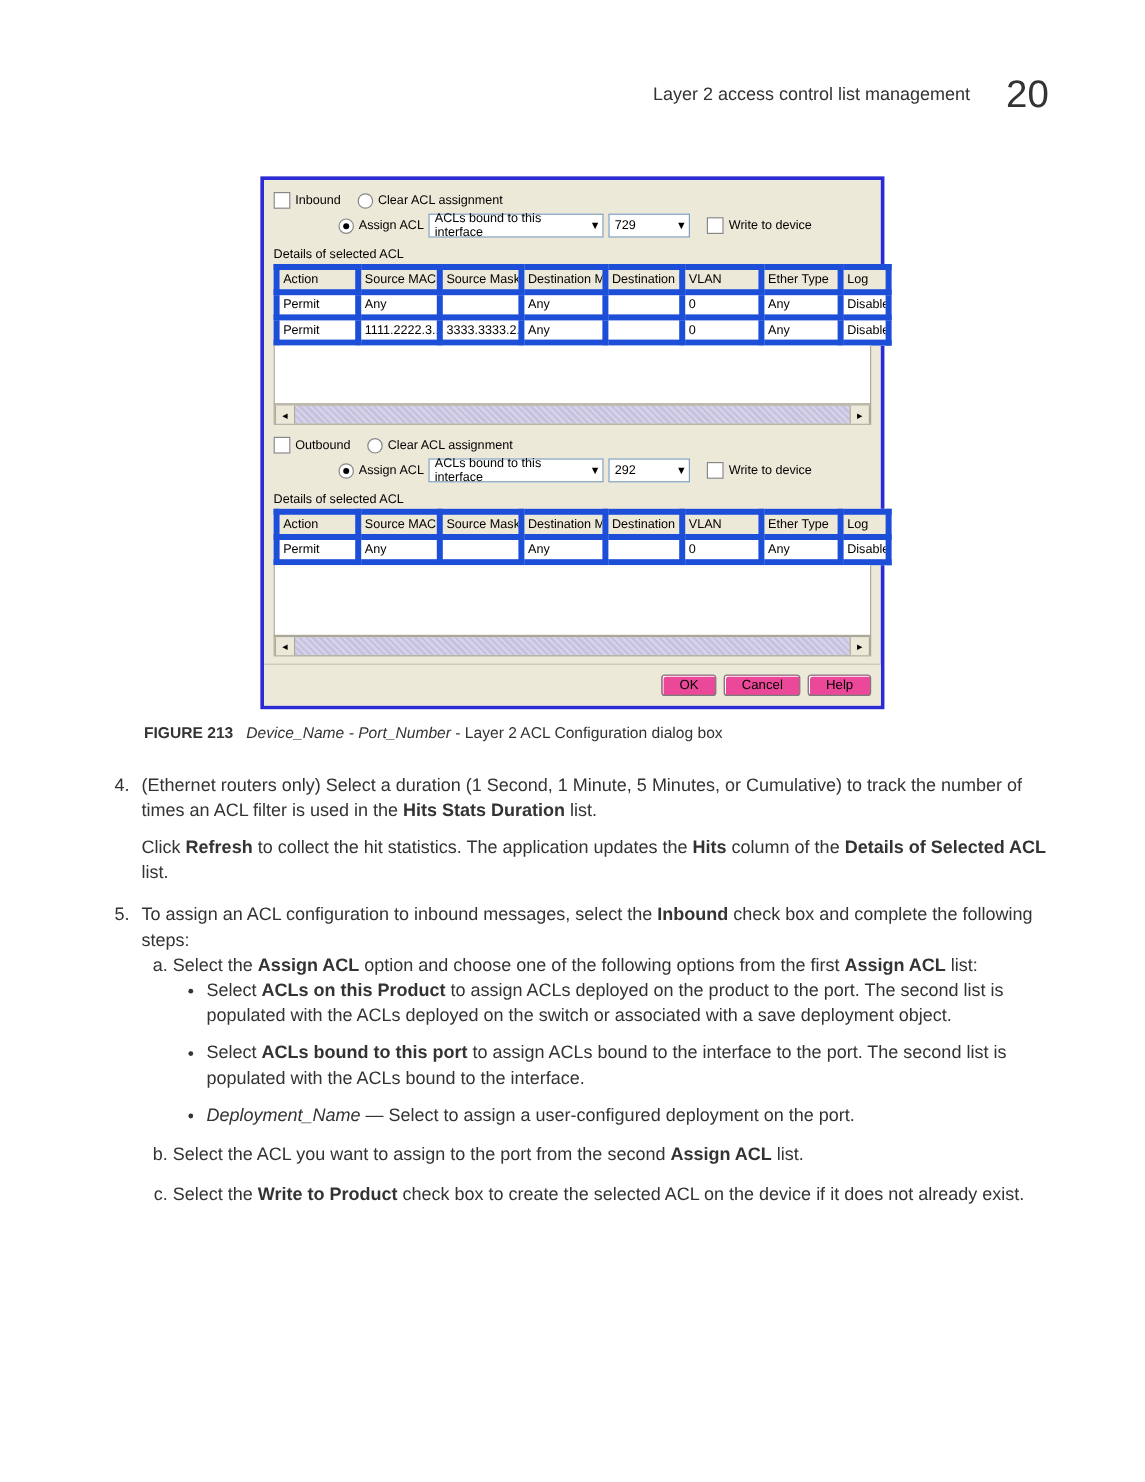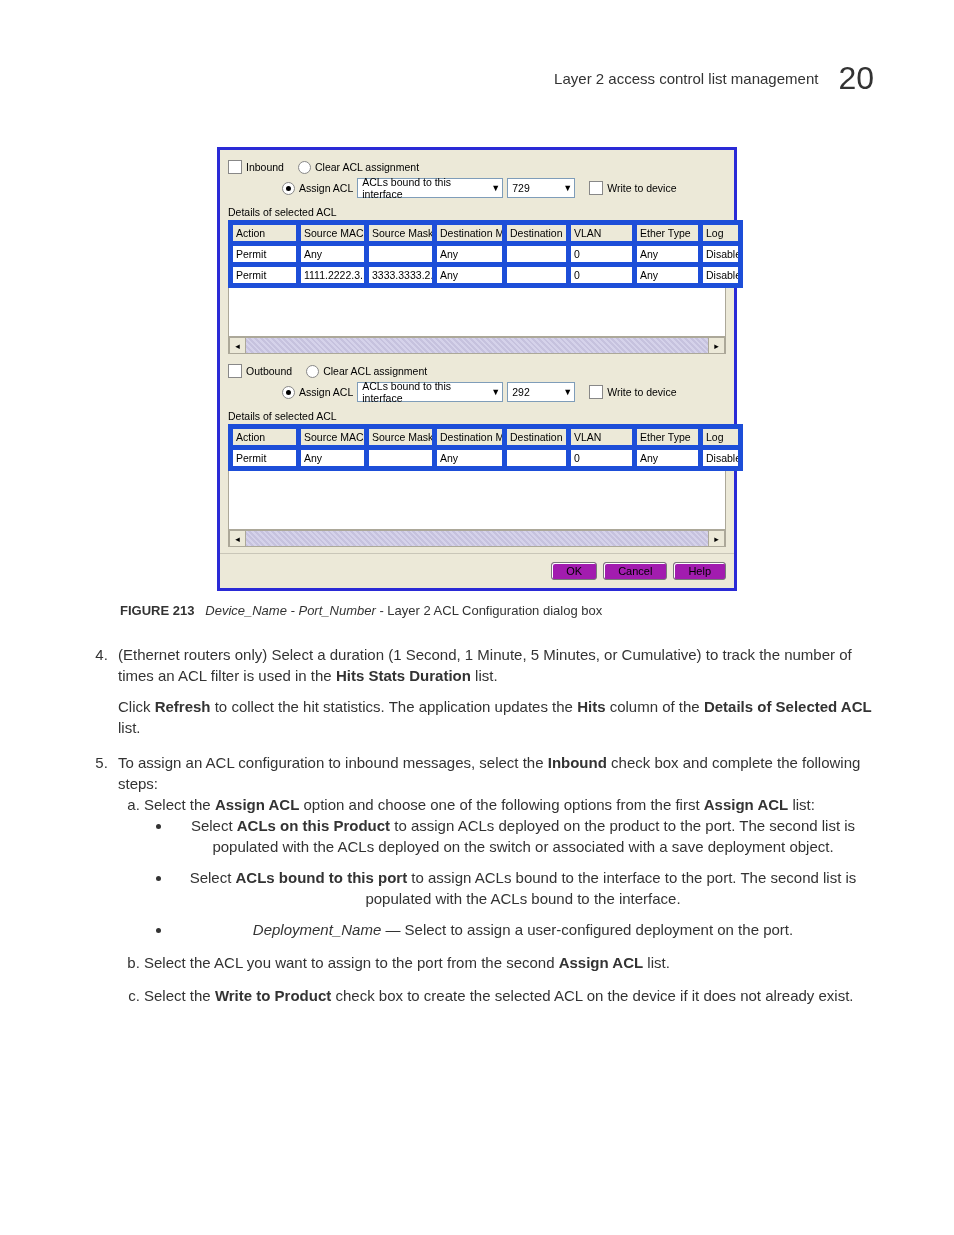--- a/index.html
+++ b/index.html
@@ -17,7 +17,7 @@
     display: flex;
     justify-content: flex-end;
     align-items: center;
-    gap: 20px;
+    gap: 30px;
     margin-bottom: 50px;
   }
   .header-title {

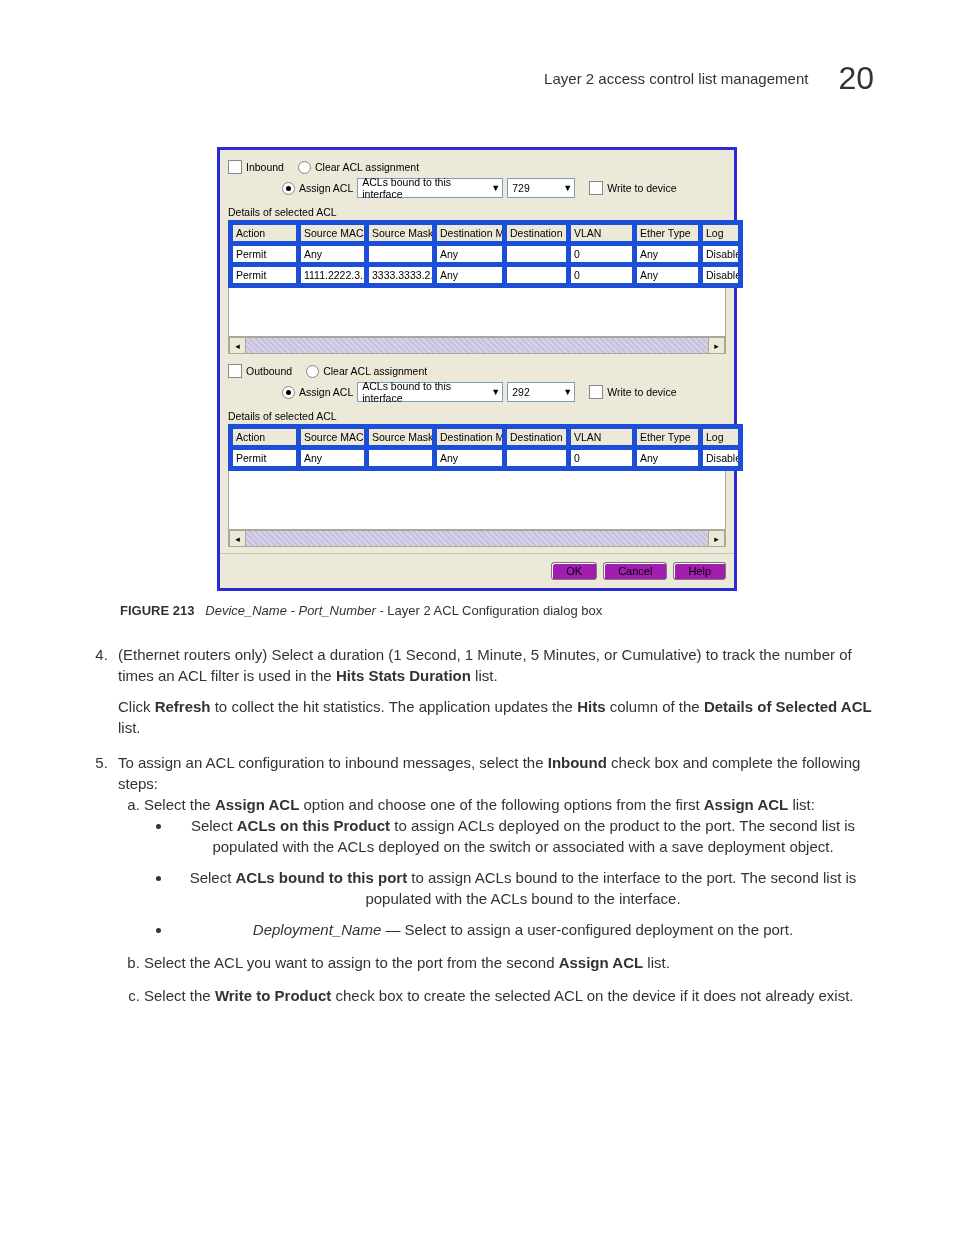--- a/index.html
+++ b/index.html
@@ -152,7 +152,7 @@
   }
   .winbtn {
     border: 1px solid #7a7a7a;
-    background: #a21caf;
+    background: #ec4899;
     padding: 2px 14px;
     font-size: 11px;
     border-radius: 3px;

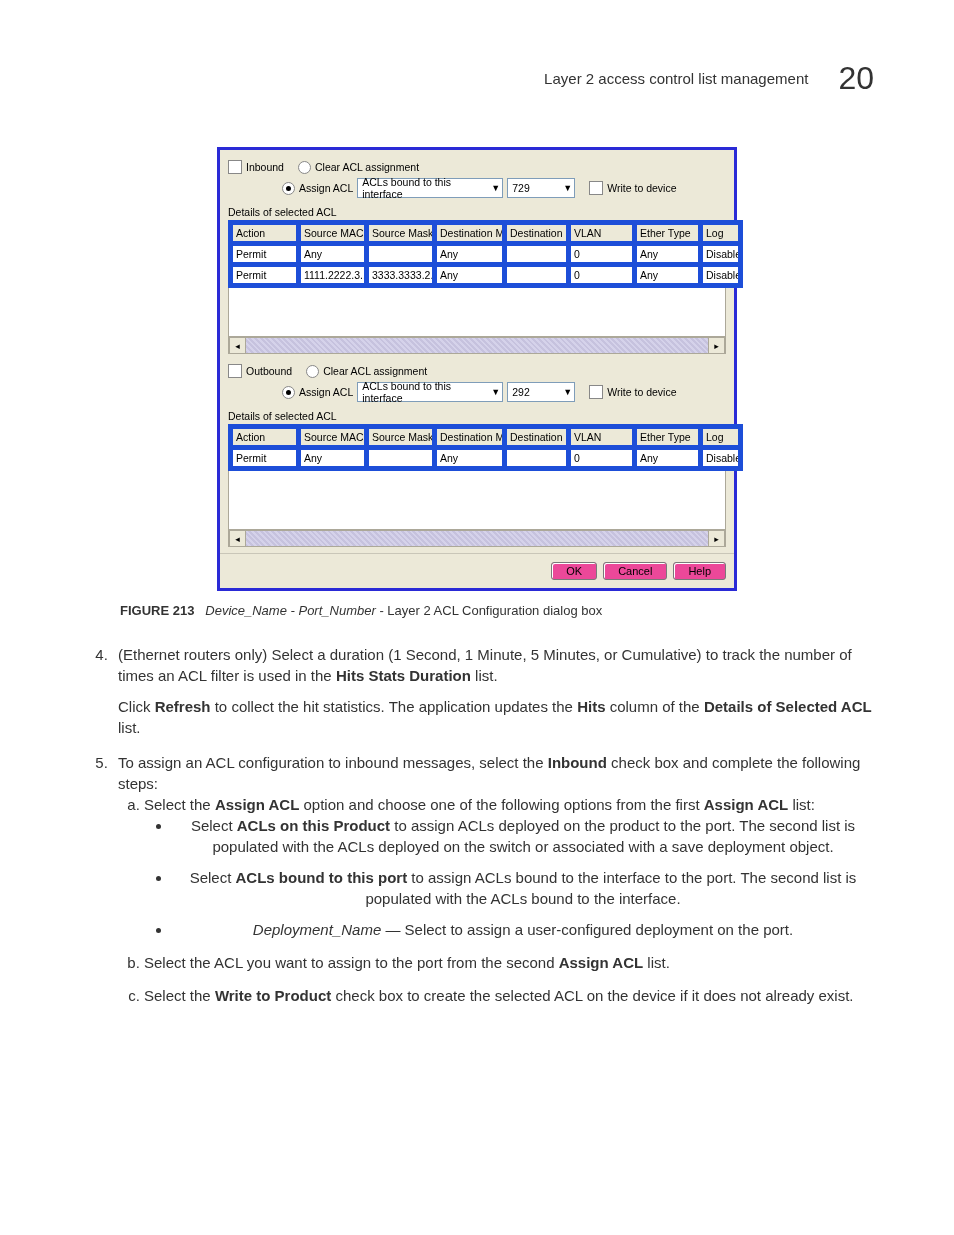--- a/index.html
+++ b/index.html
@@ -194,7 +194,6 @@
   ul.bullets {
     list-style: disc;
     padding-left: 28px;
-    text-align: center;
   }
   ul.bullets > li {
     margin-bottom: 10px;

